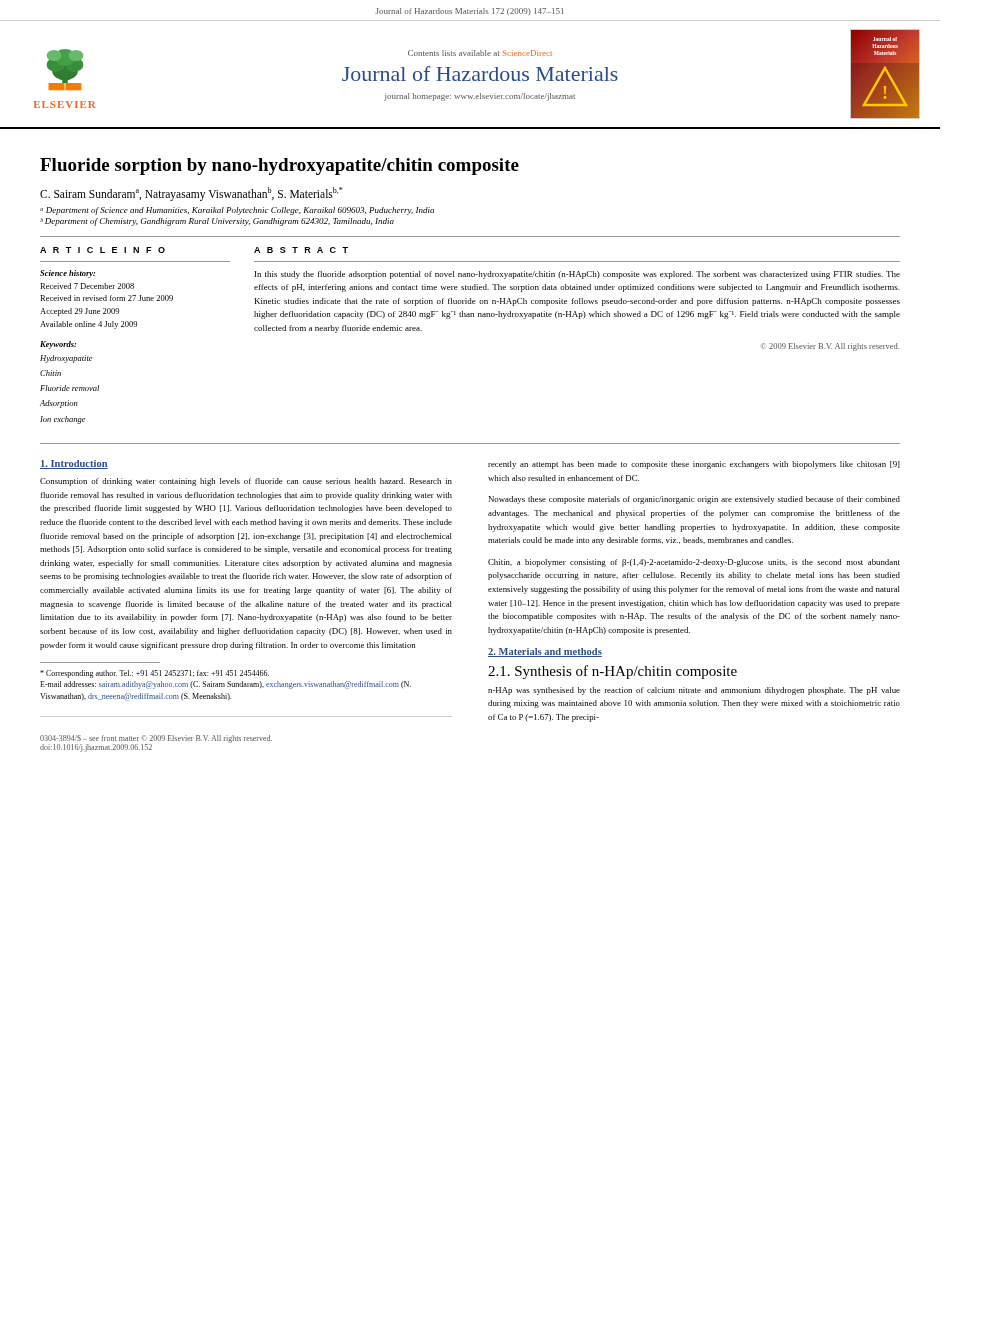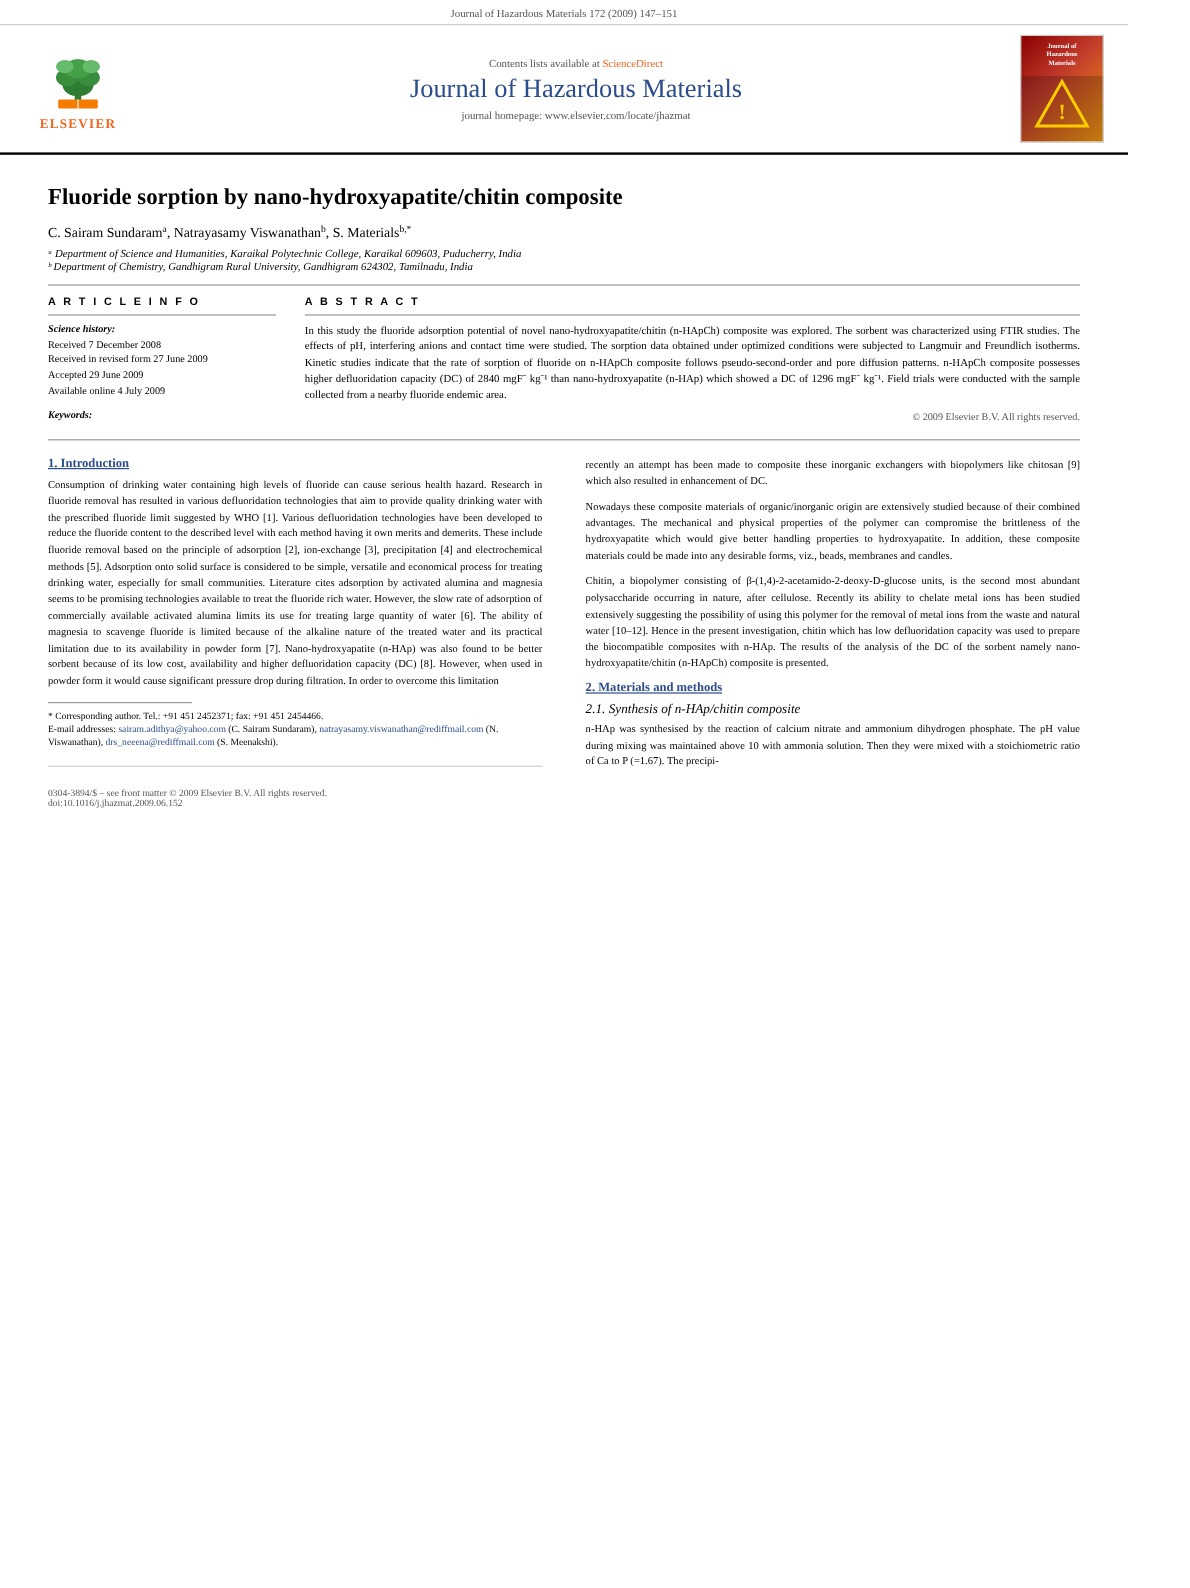--- a/index.html
+++ b/index.html
@@ -379,6 +379,13 @@
 
         <div class="info-block">
           <div class="info-label">Keywords:</div>
+          <div class="keywords-list">
+            <div>Hydroxyapatite</div>
+            <div>Chitin</div>
+            <div>Fluoride removal</div>
+            <div>Adsorption</div>
+            <div>Ion exchange</div>
+          </div>
         </div>
       </div>
 

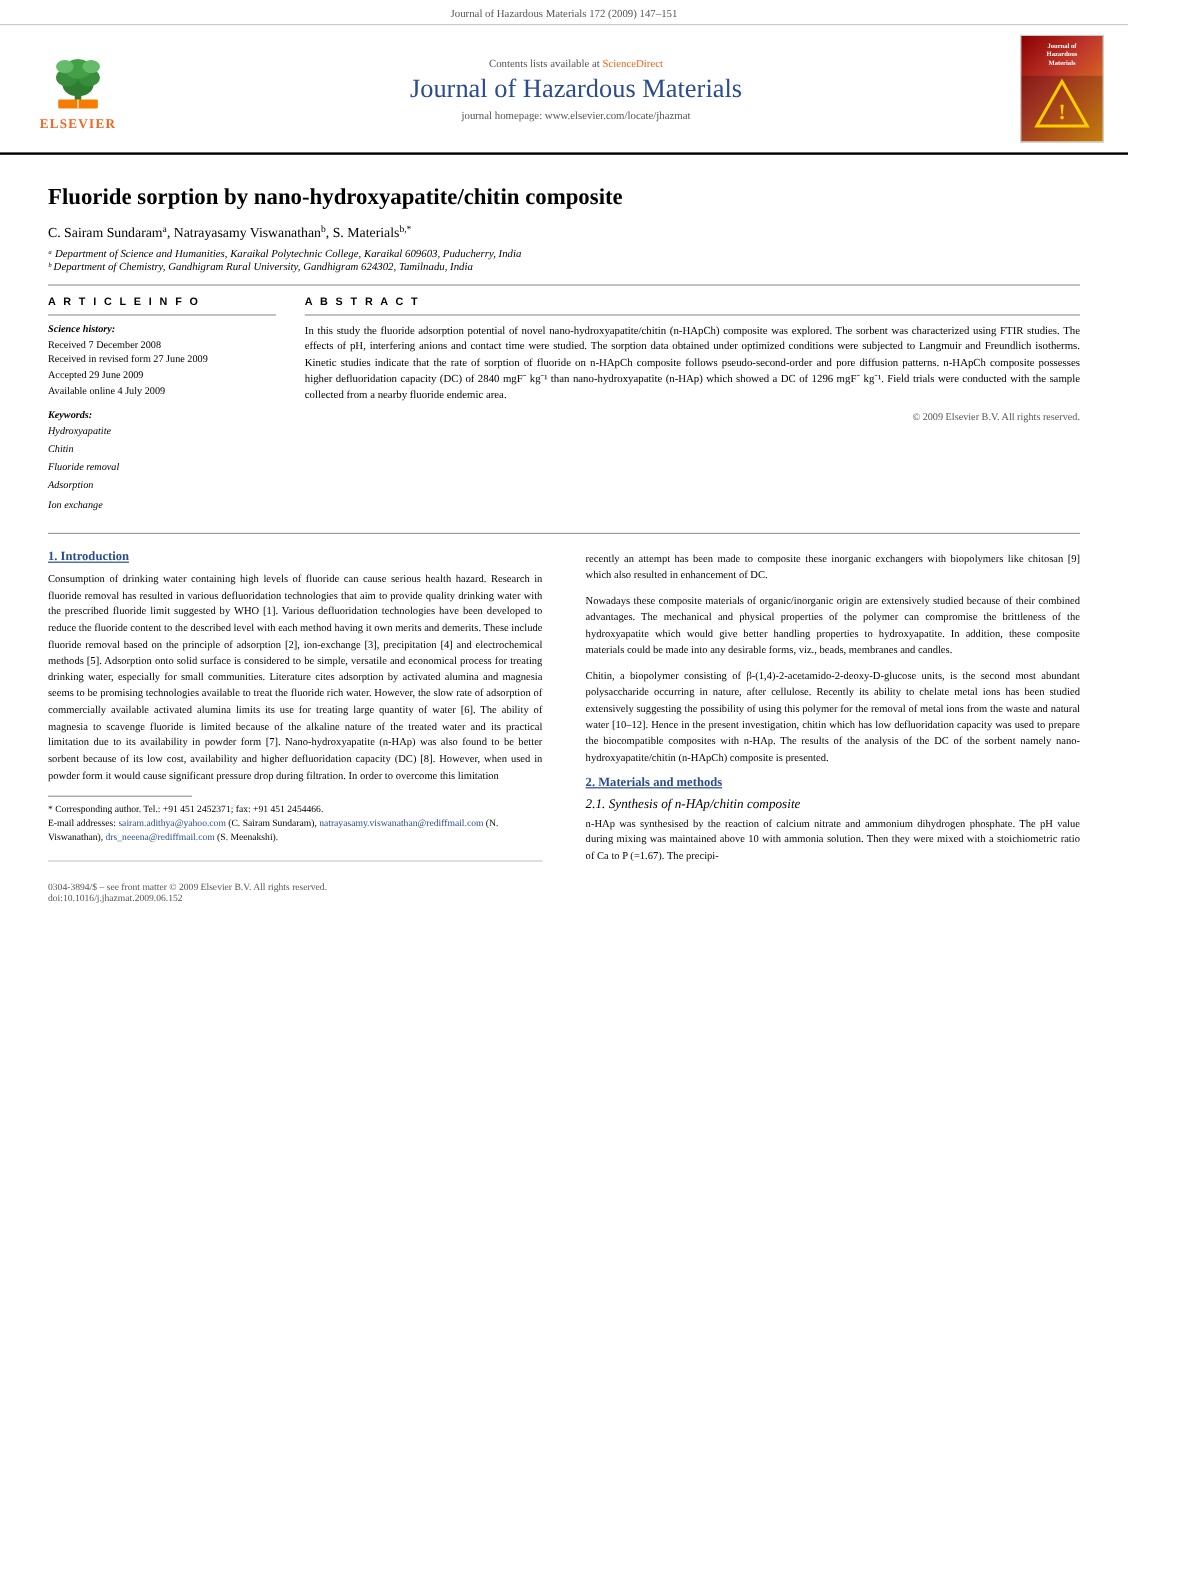--- a/index.html
+++ b/index.html
@@ -255,8 +255,7 @@
     }
 
     .subsection-heading {
-      font-size: 11px;
-      font-style: italic;
+      font-size: 15px;
       color: #000;
       margin-bottom: 4px;
     }

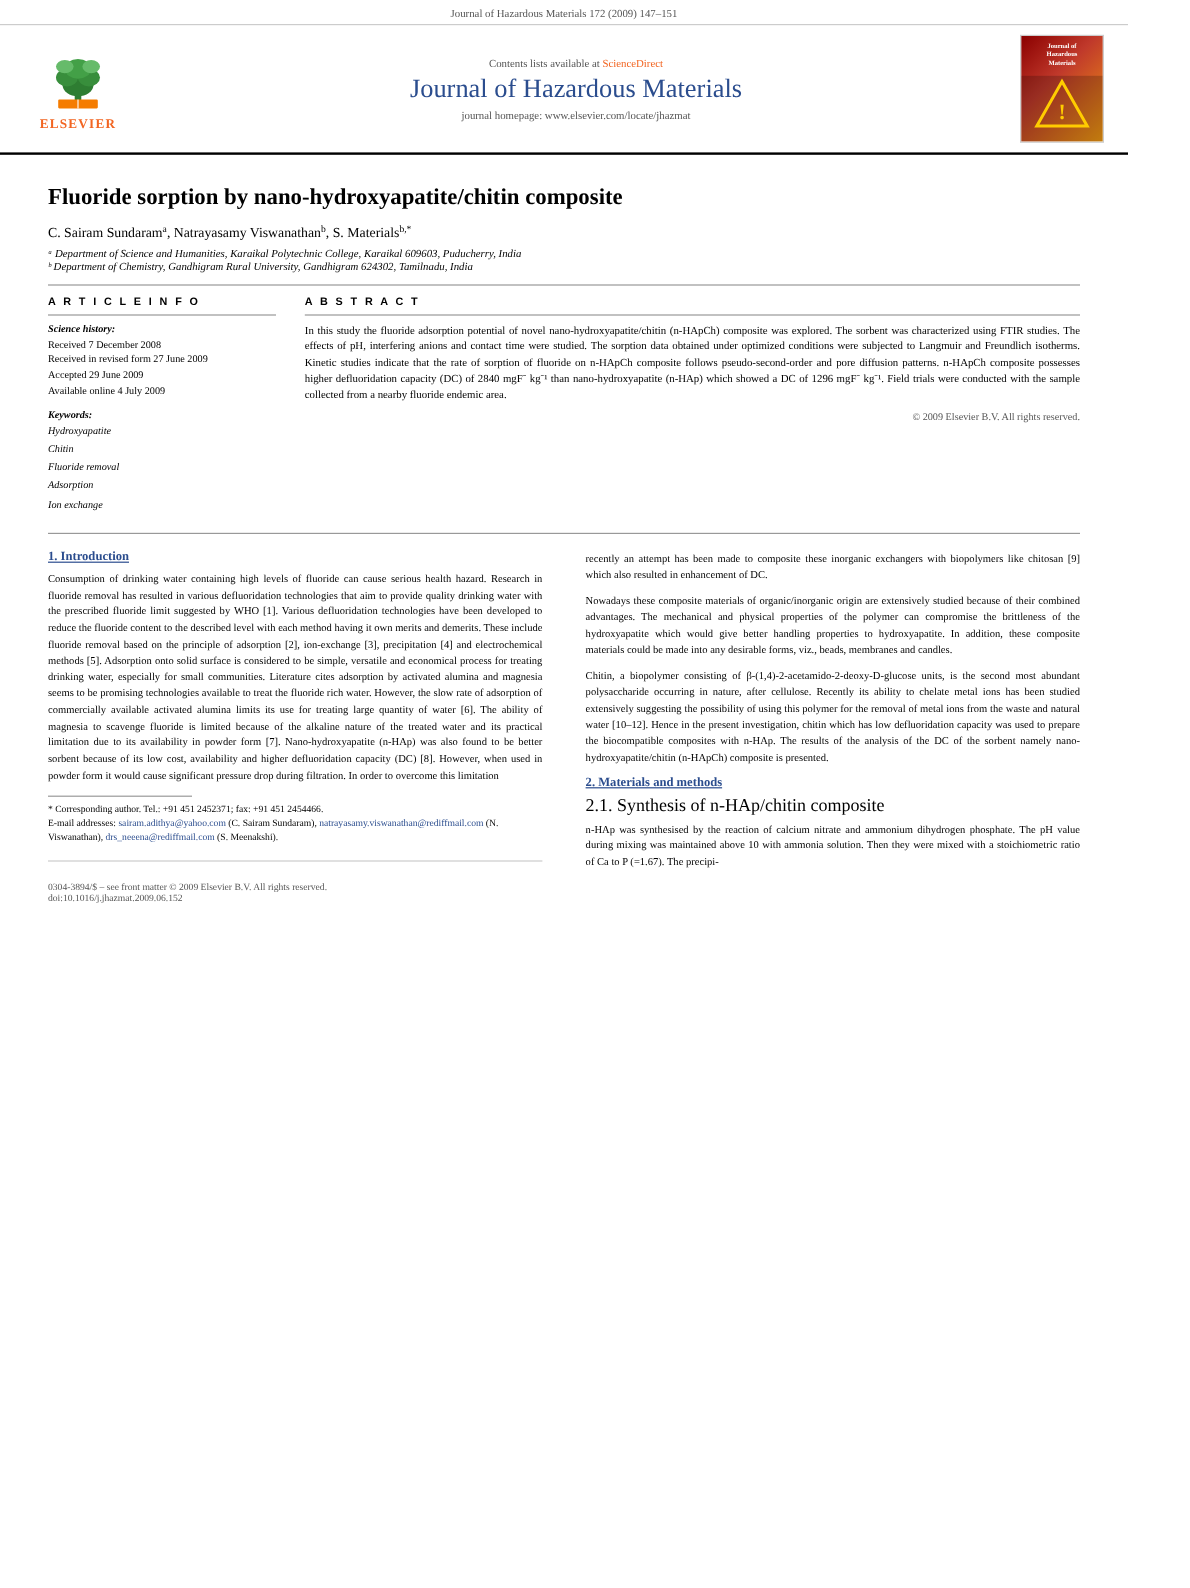--- a/index.html
+++ b/index.html
@@ -411,7 +411,7 @@
           <span>E-mail addresses:</span>
           <a>sairam.adithya@yahoo.com</a>
           <span>(C. Sairam Sundaram),</span>
-          <a>natrayasamy.viswanathan@rediffmail.com</a>
+          <a>exchangers.viswanathan@rediffmail.com</a>
           <span>(N. Viswanathan),</span>
           <a>drs_neeena@rediffmail.com</a>
           <span>(S. Meenakshi).</span>

